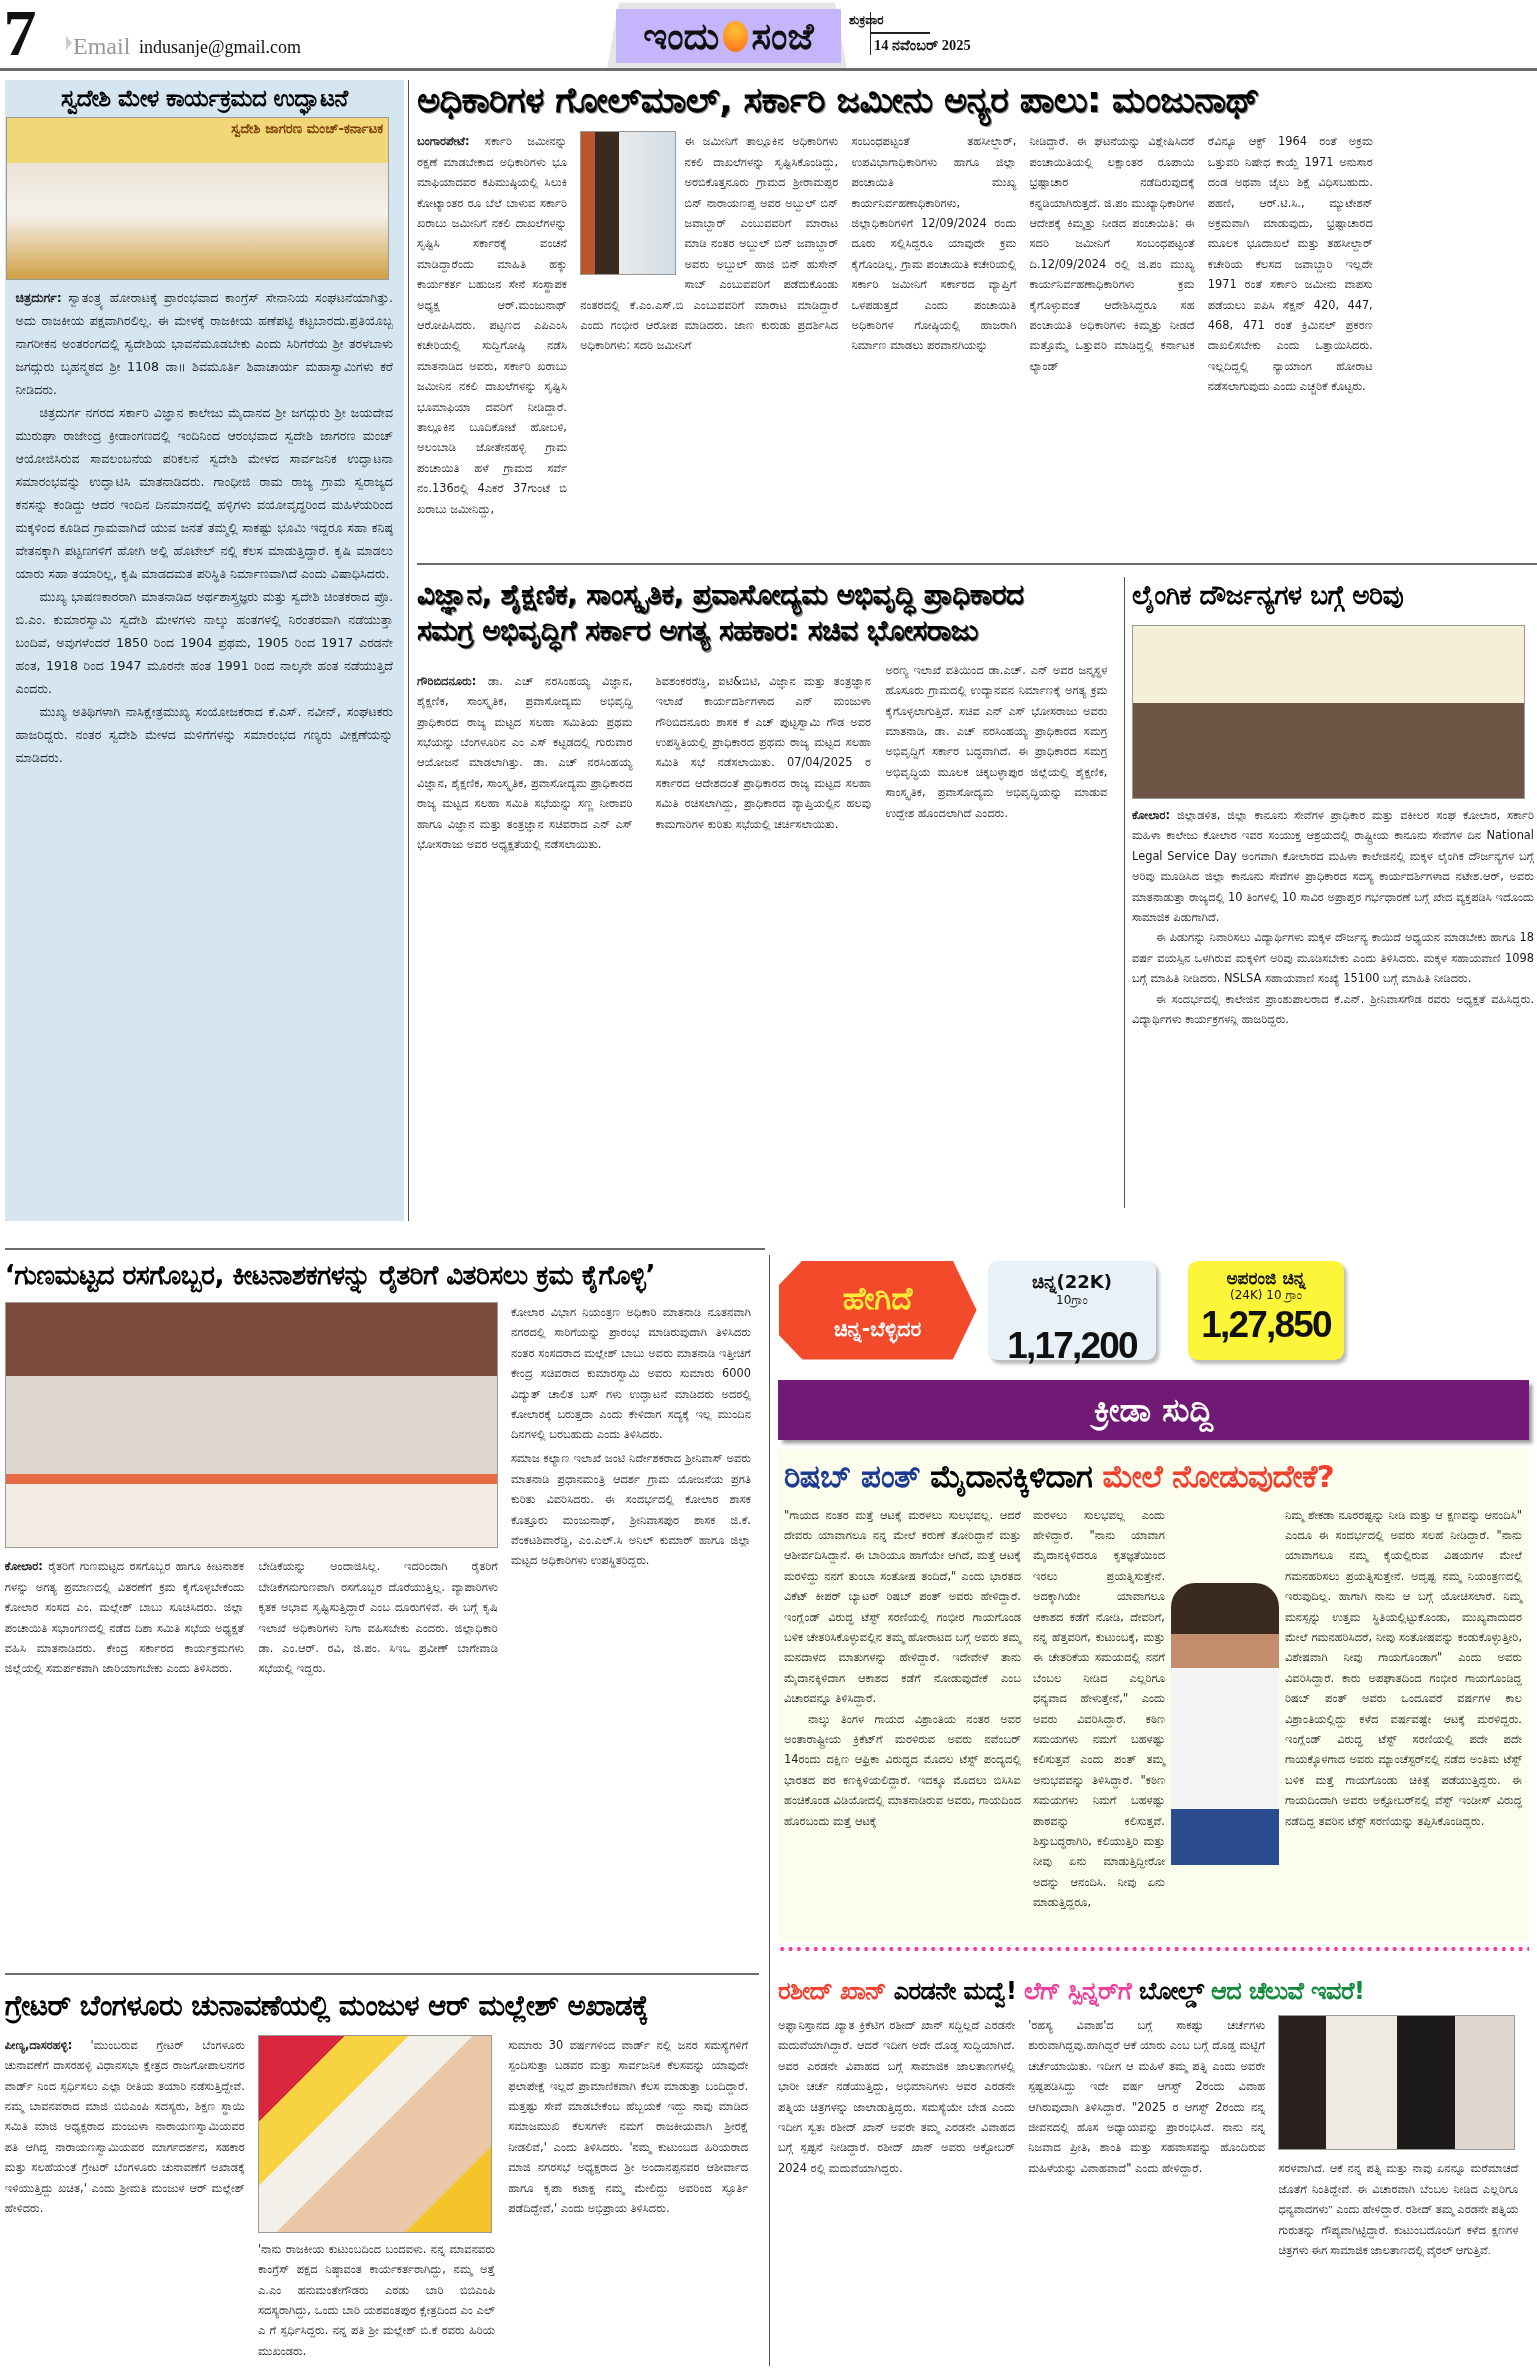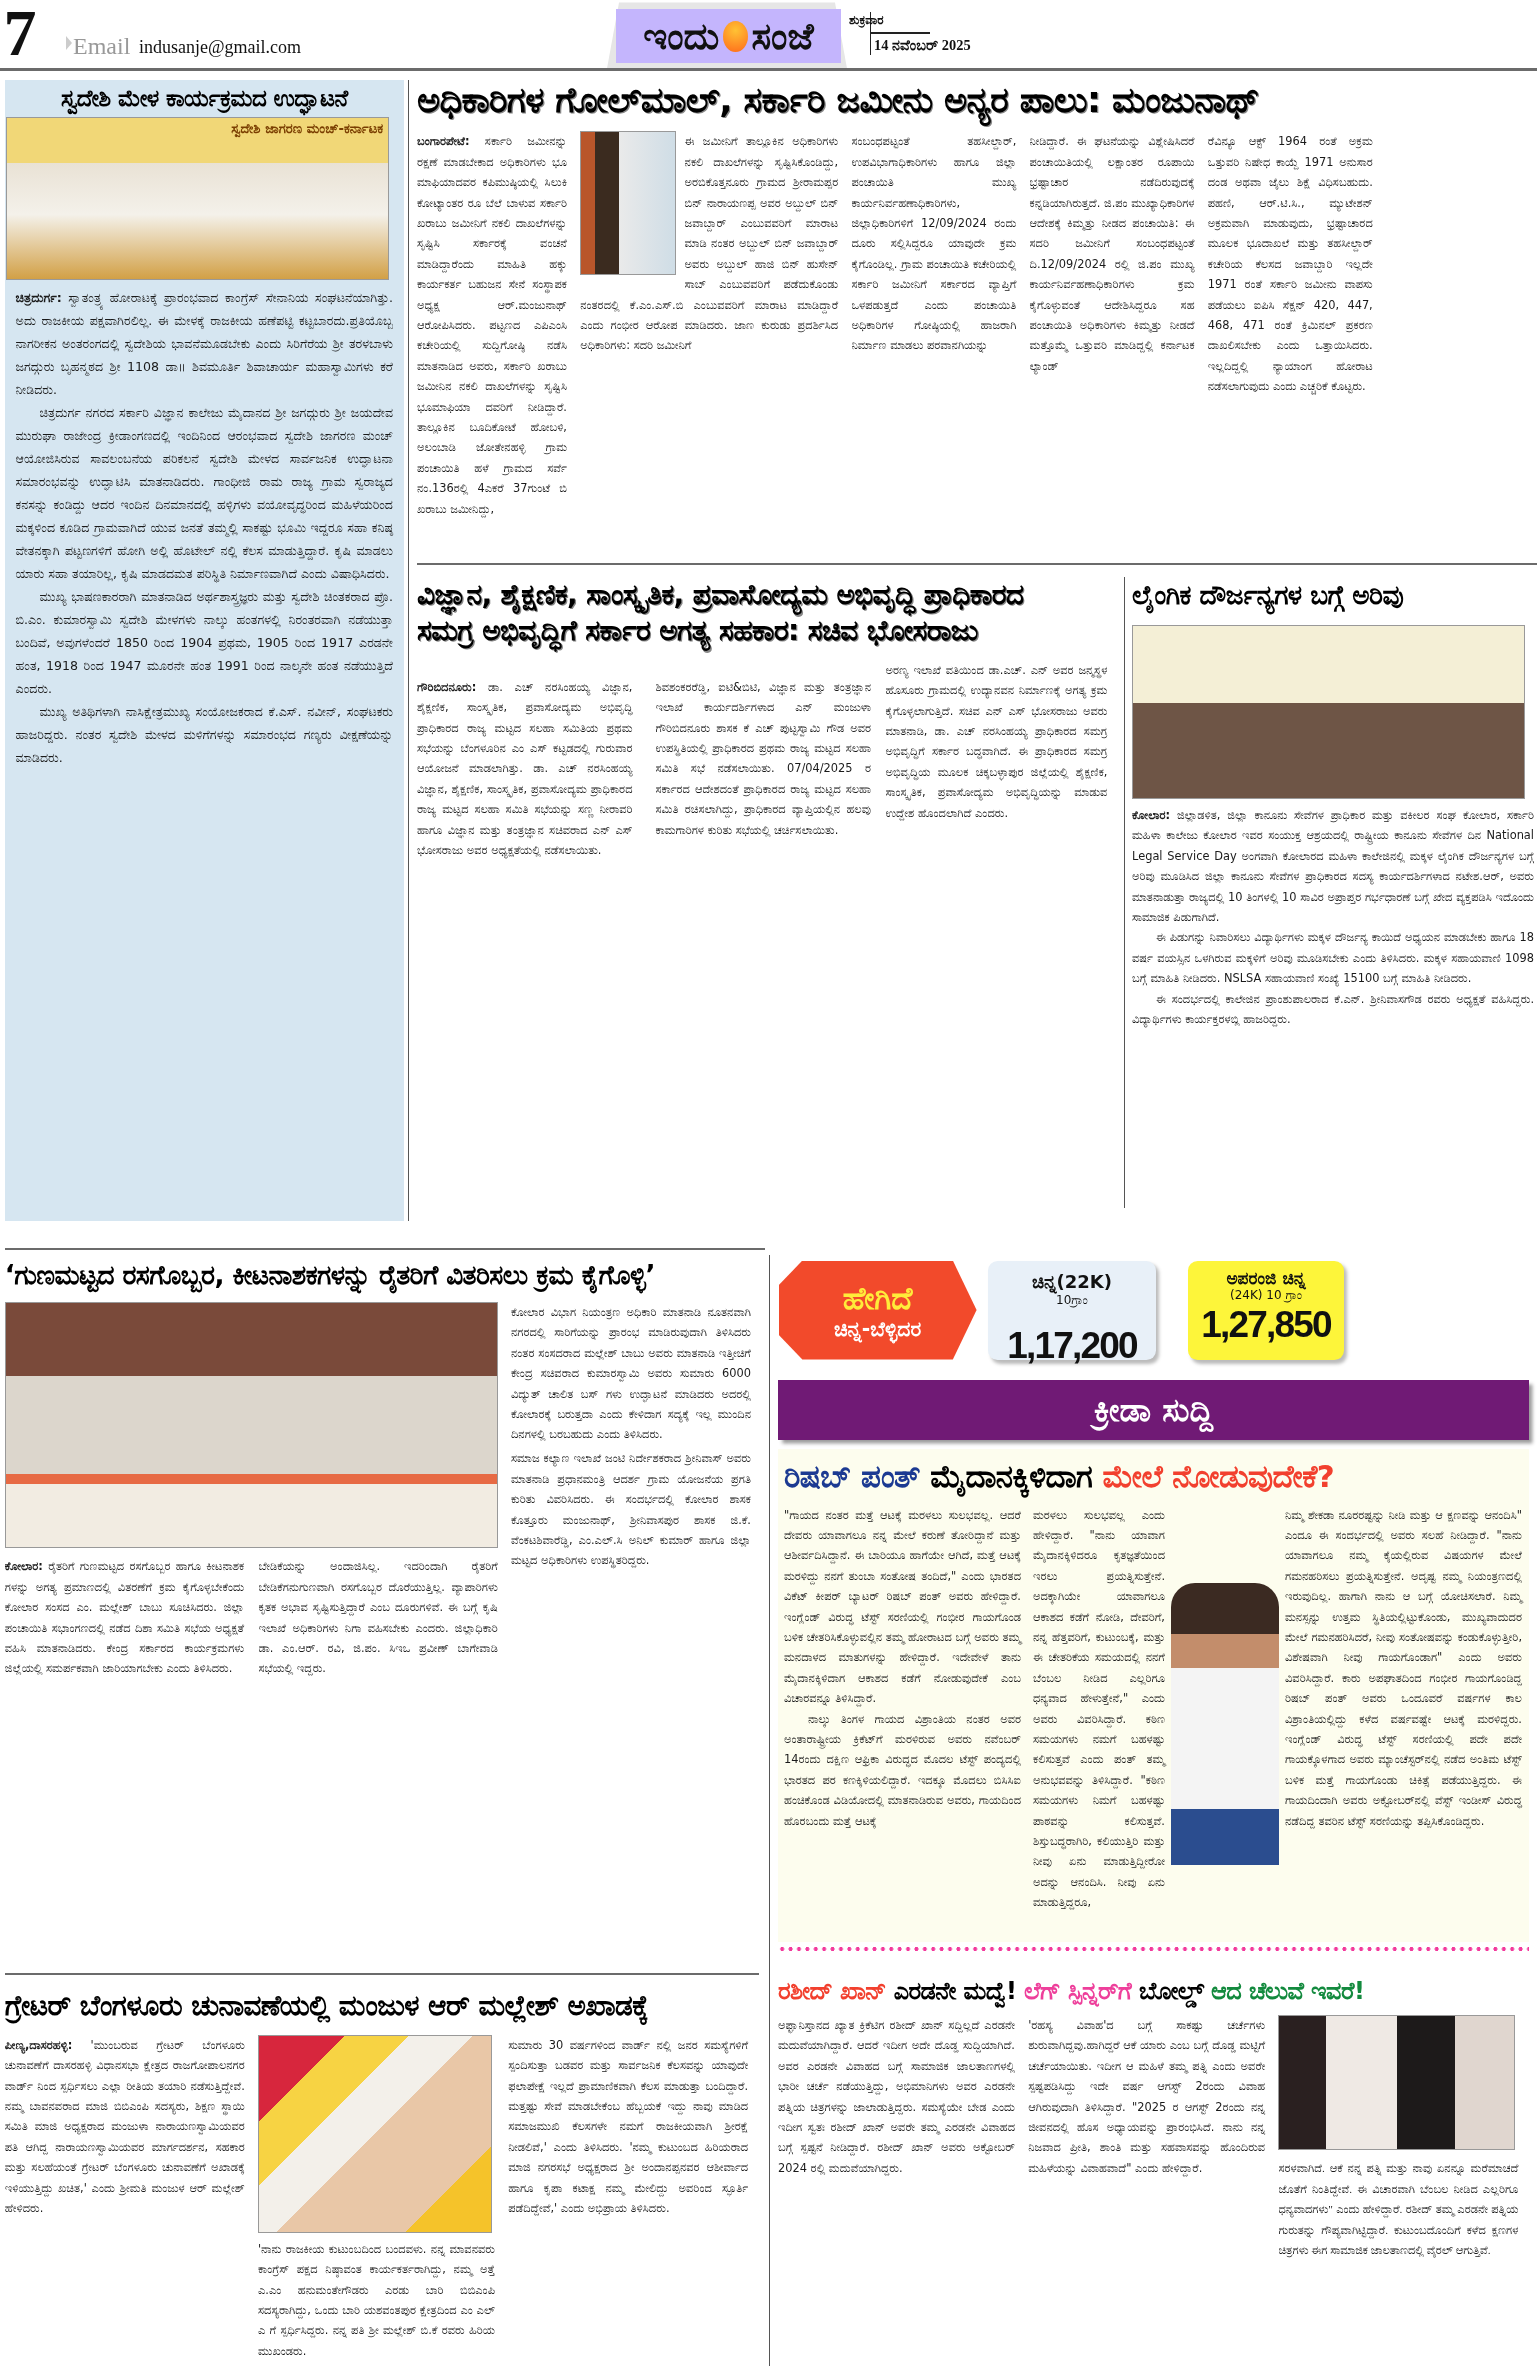--- a/index.html
+++ b/index.html
@@ -72,7 +72,7 @@
   <div class="headline" style="font-size:28px;line-height:36px;white-space:nowrap;text-shadow:1.2px 1.2px 0 #888;">ಸಮಗ್ರ ಅಭಿವೃದ್ಧಿಗೆ ಸರ್ಕಾರ ಅಗತ್ಯ ಸಹಕಾರ: ಸಚಿವ ಭೋಸರಾಜು</div>
   <div style="display:flex;gap:14.4px;margin-top:10.8px;">
     <div style="width:454px;">
-      <div style="display:flex;gap:23px;margin-top:17px;justify-content:flex-end;">
+      <div style="display:flex;gap:23px;margin-top:11px;justify-content:flex-end;">
         <div class="body-text" style="flex:1;font-size:11.4px;line-height:20.4px;">
           <p><span class="dateline">ಗೌರಿಬಿದನೂರು:</span> <span>ಡಾ. ಎಚ್ ನರಸಿಂಹಯ್ಯ ವಿಜ್ಞಾನ, ಶೈಕ್ಷಣಿಕ, ಸಾಂಸ್ಕೃತಿಕ, ಪ್ರವಾಸೋದ್ಯಮ ಅಭಿವೃದ್ಧಿ ಪ್ರಾಧಿಕಾರದ ರಾಜ್ಯ ಮಟ್ಟದ ಸಲಹಾ ಸಮಿತಿಯ ಪ್ರಥಮ ಸಭೆಯನ್ನು ಬೆಂಗಳೂರಿನ ಎಂ ಎಸ್ ಕಟ್ಟಡದಲ್ಲಿ ಗುರುವಾರ ಆಯೋಜನೆ ಮಾಡಲಾಗಿತ್ತು. ಡಾ. ಎಚ್ ನರಸಿಂಹಯ್ಯ ವಿಜ್ಞಾನ, ಶೈಕ್ಷಣಿಕ, ಸಾಂಸ್ಕೃತಿಕ, ಪ್ರವಾಸೋದ್ಯಮ ಪ್ರಾಧಿಕಾರದ ರಾಜ್ಯ ಮಟ್ಟದ ಸಲಹಾ ಸಮಿತಿ ಸಭೆಯನ್ನು ಸಣ್ಣ ನೀರಾವರಿ ಹಾಗೂ ವಿಜ್ಞಾನ ಮತ್ತು ತಂತ್ರಜ್ಞಾನ ಸಚಿವರಾದ ಎನ್ ಎಸ್ ಭೋಸರಾಜು ಅವರ ಅಧ್ಯಕ್ಷತೆಯಲ್ಲಿ ನಡೆಸಲಾಯಿತು.</span></p>
         </div>

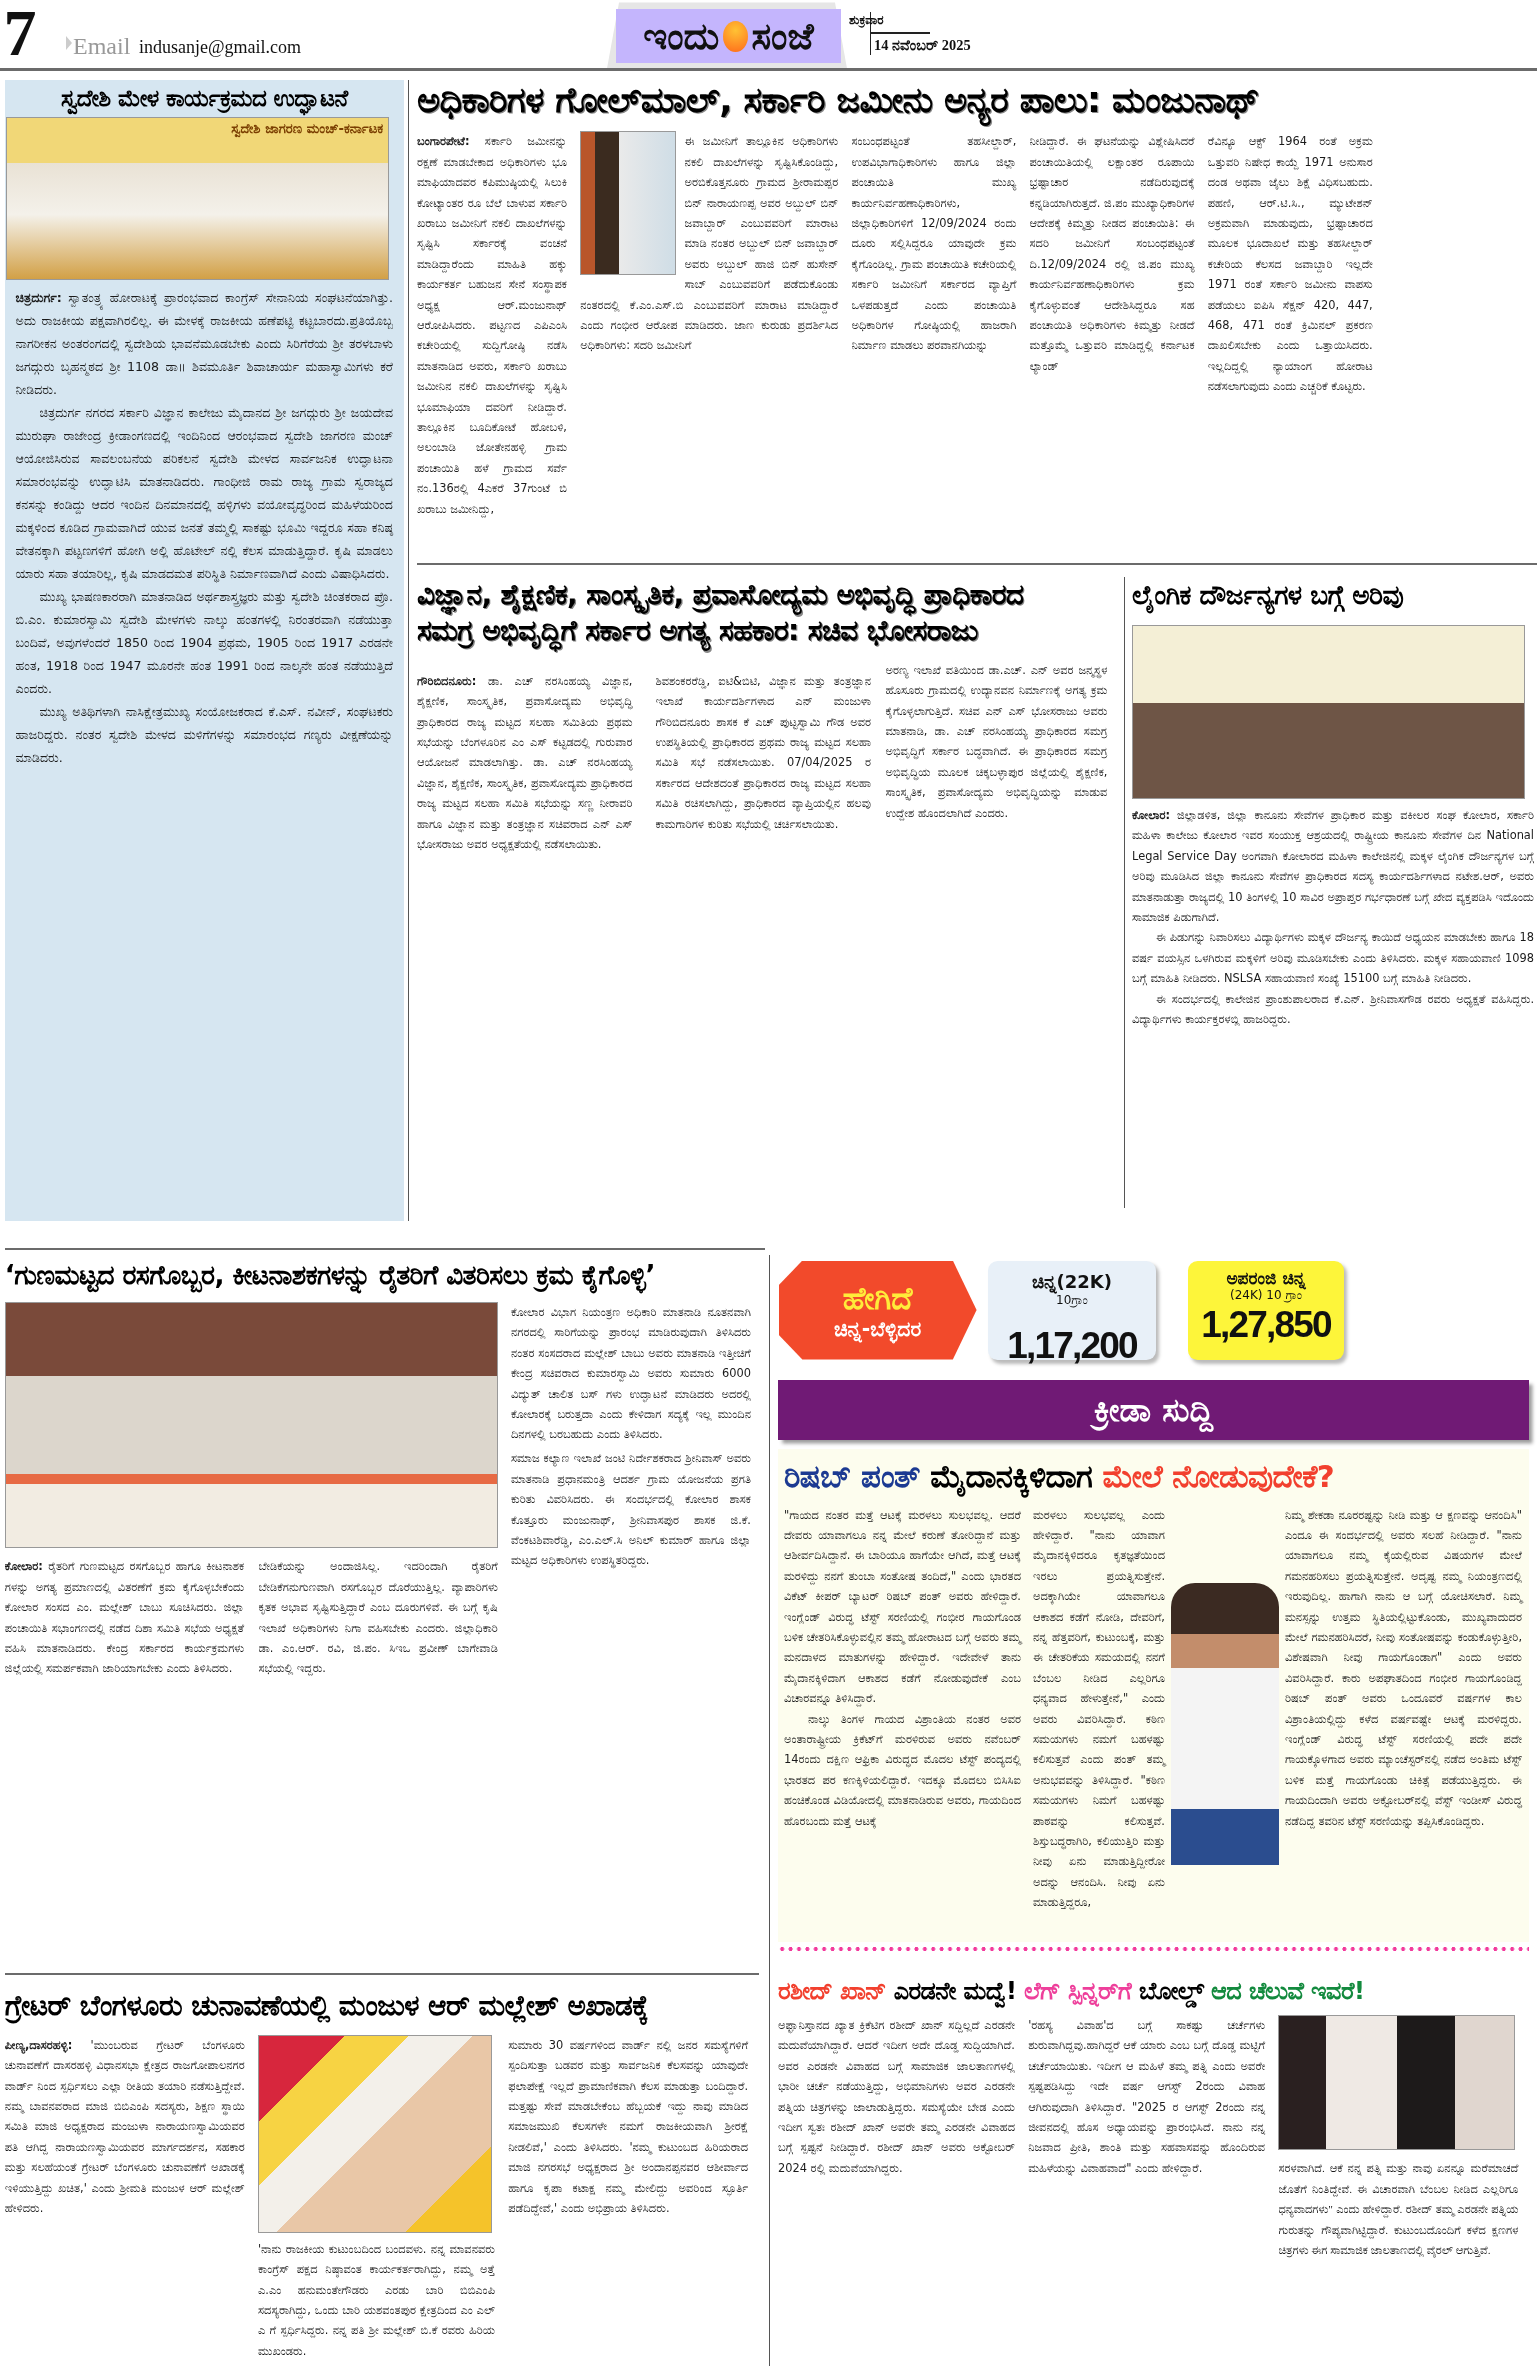--- a/index.html
+++ b/index.html
@@ -90,7 +90,7 @@
   <div class="body-text" style="margin-top:6px;font-size:11.4px;line-height:20.4px;">
     <p><span class="dateline">ಕೋಲಾರ:</span> <span>ಜಿಲ್ಲಾಡಳಿತ, ಜಿಲ್ಲಾ ಕಾನೂನು ಸೇವೆಗಳ ಪ್ರಾಧಿಕಾರ ಮತ್ತು ವಕೀಲರ ಸಂಘ ಕೋಲಾರ, ಸರ್ಕಾರಿ ಮಹಿಳಾ ಕಾಲೇಜು ಕೋಲಾರ ಇವರ ಸಂಯುಕ್ತ ಆಶ್ರಯದಲ್ಲಿ ರಾಷ್ಟ್ರೀಯ ಕಾನೂನು ಸೇವೆಗಳ ದಿನ National Legal Service Day ಅಂಗವಾಗಿ ಕೋಲಾರದ ಮಹಿಳಾ ಕಾಲೇಜಿನಲ್ಲಿ ಮಕ್ಕಳ ಲೈಂಗಿಕ ದೌರ್ಜನ್ಯಗಳ ಬಗ್ಗೆ ಅರಿವು ಮೂಡಿಸಿದ ಜಿಲ್ಲಾ ಕಾನೂನು ಸೇವೆಗಳ ಪ್ರಾಧಿಕಾರದ ಸದಸ್ಯ ಕಾರ್ಯದರ್ಶಿಗಳಾದ ನಟೇಶ.ಆರ್, ಅವರು ಮಾತನಾಡುತ್ತಾ ರಾಜ್ಯದಲ್ಲಿ 10 ತಿಂಗಳಲ್ಲಿ 10 ಸಾವಿರ ಅಪ್ರಾಪ್ತರ ಗರ್ಭಧಾರಣೆ ಬಗ್ಗೆ ಖೇದ ವ್ಯಕ್ತಪಡಿಸಿ ಇದೊಂದು ಸಾಮಾಜಿಕ ಪಿಡುಗಾಗಿದೆ.</span></p>
     <p>ಈ ಪಿಡುಗನ್ನು ನಿವಾರಿಸಲು ವಿದ್ಯಾರ್ಥಿಗಳು ಮಕ್ಕಳ ದೌರ್ಜನ್ಯ ಕಾಯಿದೆ ಅಧ್ಯಯನ ಮಾಡಬೇಕು ಹಾಗೂ 18 ವರ್ಷ ವಯಸ್ಸಿನ ಒಳಗಿರುವ ಮಕ್ಕಳಿಗೆ ಅರಿವು ಮೂಡಿಸಬೇಕು ಎಂದು ತಿಳಿಸಿದರು. ಮಕ್ಕಳ ಸಹಾಯವಾಣಿ 1098 ಬಗ್ಗೆ ಮಾಹಿತಿ ನೀಡಿದರು. NSLSA ಸಹಾಯವಾಣಿ ಸಂಖ್ಯೆ 15100 ಬಗ್ಗೆ ಮಾಹಿತಿ ನೀಡಿದರು.</p>
-    <p>ಈ ಸಂದರ್ಭದಲ್ಲಿ ಕಾಲೇಜಿನ ಪ್ರಾಂಶುಪಾಲರಾದ ಕೆ.ಎನ್. ಶ್ರೀನಿವಾಸಗೌಡ ರವರು ಅಧ್ಯಕ್ಷತೆ ವಹಿಸಿದ್ದರು. ವಿದ್ಯಾರ್ಥಿಗಳು ಕಾರ್ಯಕ್ತರಳಬ್ಲಿ ಹಾಜರಿದ್ದರು.</p>
+    <p>ಈ ಸಂದರ್ಭದಲ್ಲಿ ಕಾಲೇಜಿನ ಪ್ರಾಂಶುಪಾಲರಾದ ಕೆ.ಎನ್. ಶ್ರೀನಿವಾಸಗೌಡ ರವರು ಅಧ್ಯಕ್ಷತೆ ವಹಿಸಿದ್ದರು. ವಿದ್ಯಾರ್ಥಿಗಳು ಕಾರ್ಯಕ್ರಗಳನ್ಲಿ ಹಾಜರಿದ್ದರು.</p>
   </div>
 </div>
 

